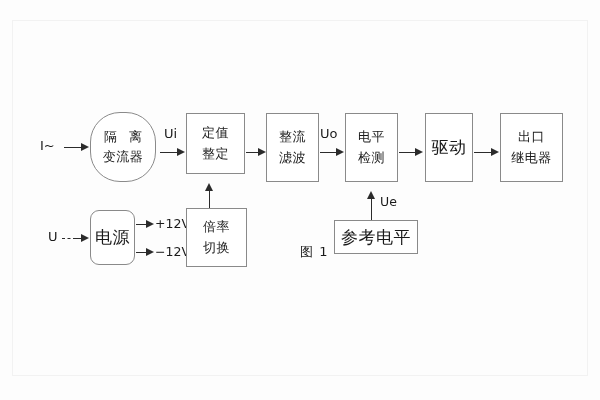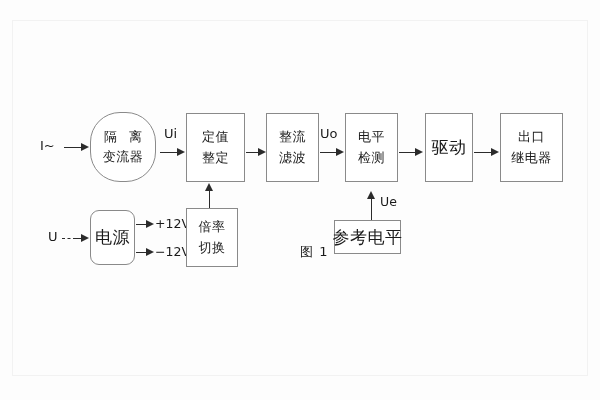--- a/index.html
+++ b/index.html
@@ -105,7 +105,7 @@
   <div class="hline" style="left:160px; top:152px; width:18px;"></div>
   <div class="arrow-r" style="left:177px; top:147.5px;"></div>
 
-  <div class="block" style="left:186px; top:113px; width:59px; height:69px;">
+  <div class="block" style="left:186px; top:113px; width:59px; height:61px;">
     <span class="ln">定值</span>
     <span class="ln">整定</span>
   </div>

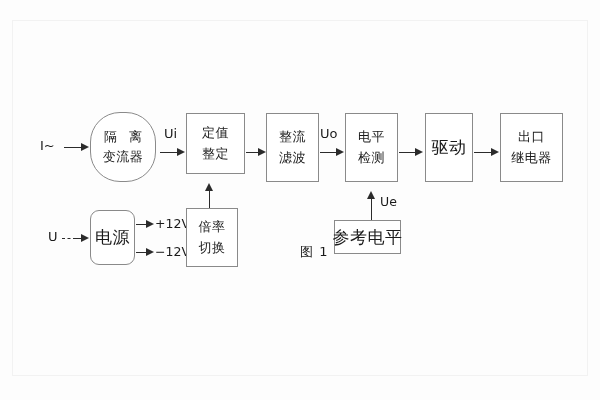--- a/index.html
+++ b/index.html
@@ -159,7 +159,7 @@
   <div class="arrow-r" style="left:146px; top:247.5px;"></div>
   <div class="label small" style="left:155px; top:244px;">−12V</div>
 
-  <div class="block" style="left:186px; top:208px; width:52px; height:59px;">
+  <div class="block" style="left:186px; top:208px; width:61px; height:59px;">
     <span class="ln">倍率</span>
     <span class="ln">切换</span>
   </div>

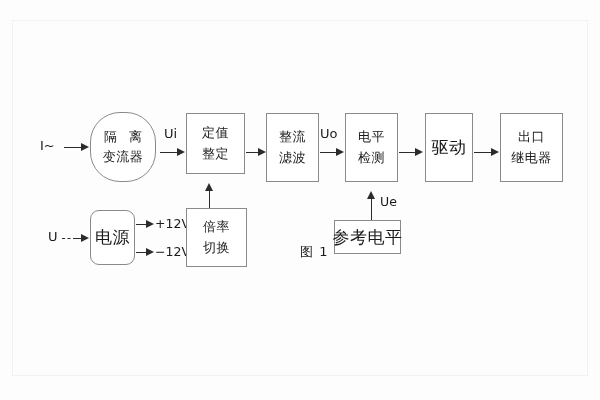--- a/index.html
+++ b/index.html
@@ -171,7 +171,7 @@
   <div class="vline" style="left:371px; top:198px; height:22px;"></div>
   <div class="arrow-u" style="left:367px; top:191px;"></div>
 
-  <div class="block one-line" style="left:334px; top:220px; width:67px; height:34px;text-align:right;">
+  <div class="block one-line" style="left:334px; top:220px; width:84px; height:34px;text-align:right;">
     <span class="ln">参考电平</span>
   </div>
 

